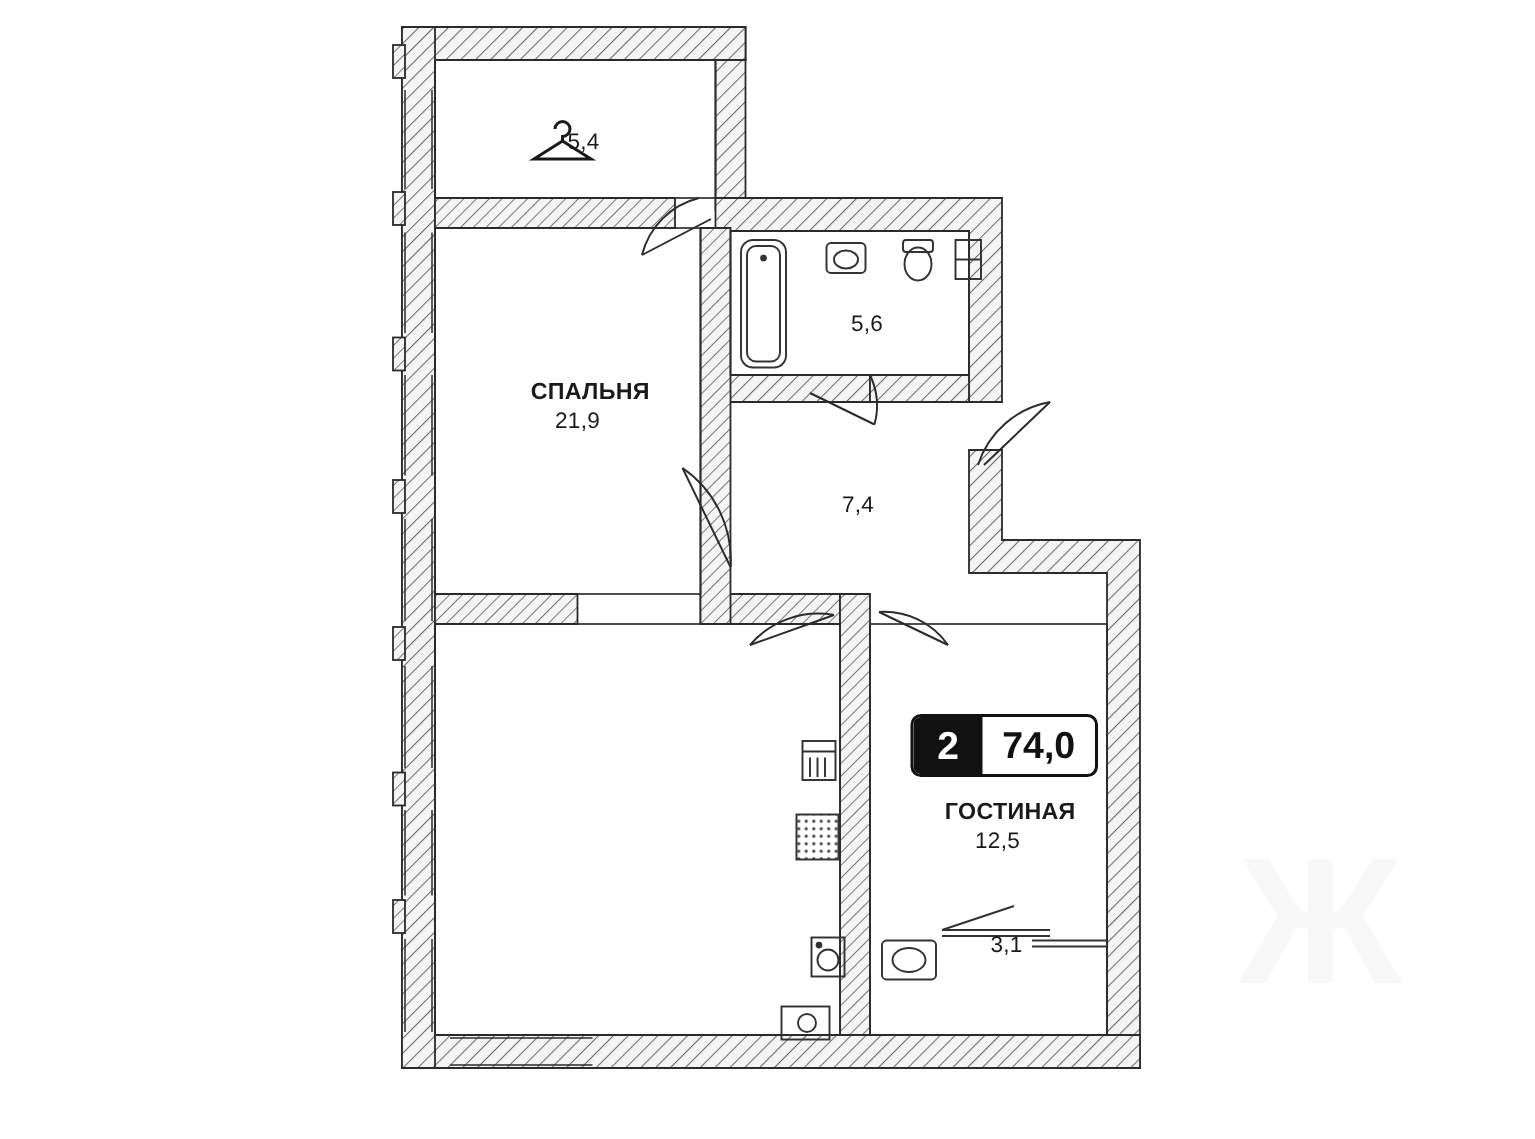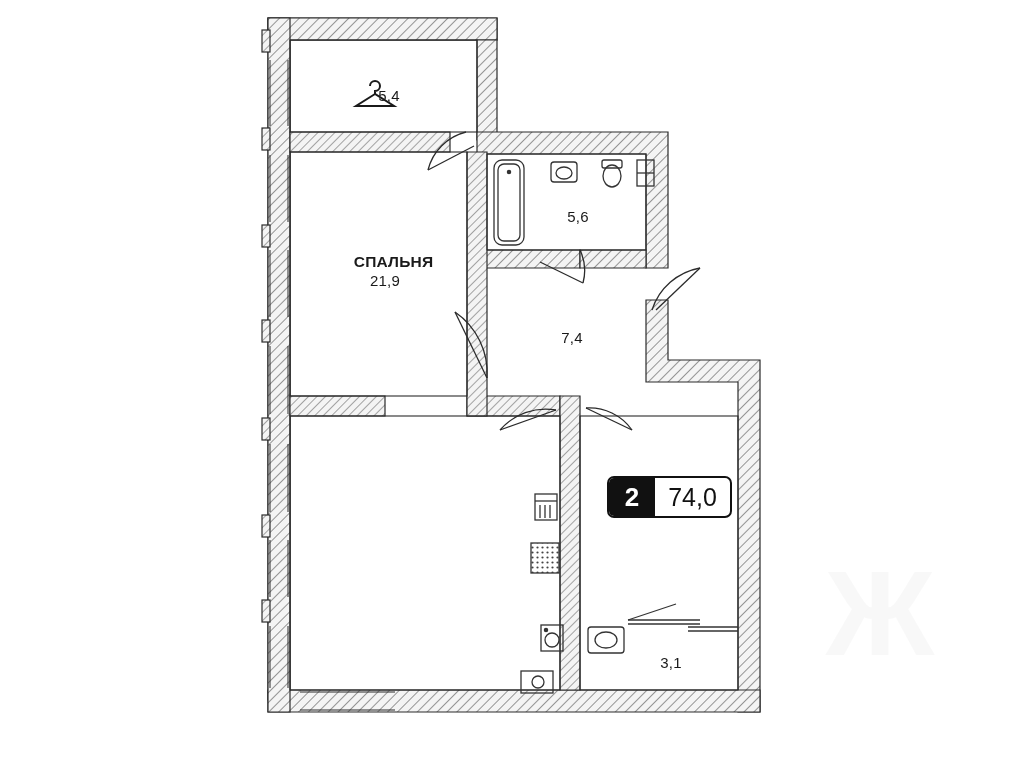--- a/index.html
+++ b/index.html
@@ -59,7 +59,7 @@
     flex:1;
     color:#111;
     font-size:25px;
-    font-weight:400;
+    font-weight:700;
     display:flex;align-items:center;justify-content:center;
   }
 </style>

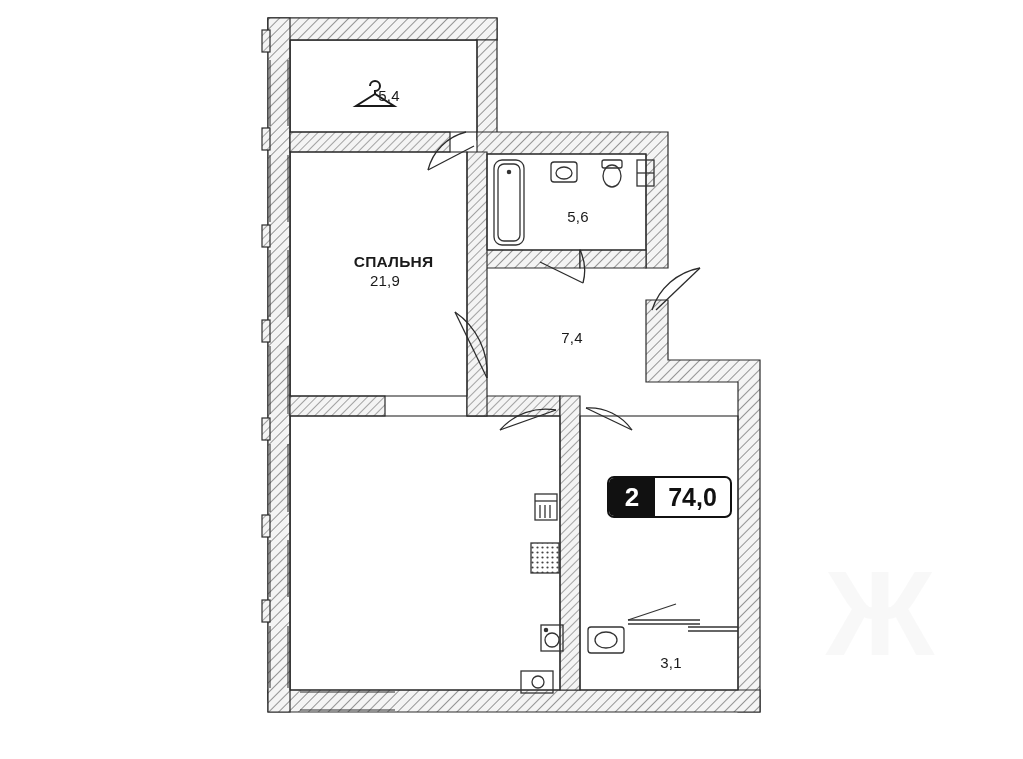--- a/index.html
+++ b/index.html
@@ -244,6 +244,10 @@
   </div>
 
 
+  <div class="lbl" style="left:665px;top:551px;">
+    <div class="name">ГОСТИНАЯ</div>
+    <div class="area">12,5</div>
+  </div>
 
   <div class="lbl" style="left:671px;top:662px;">
     <div class="area">3,1</div>

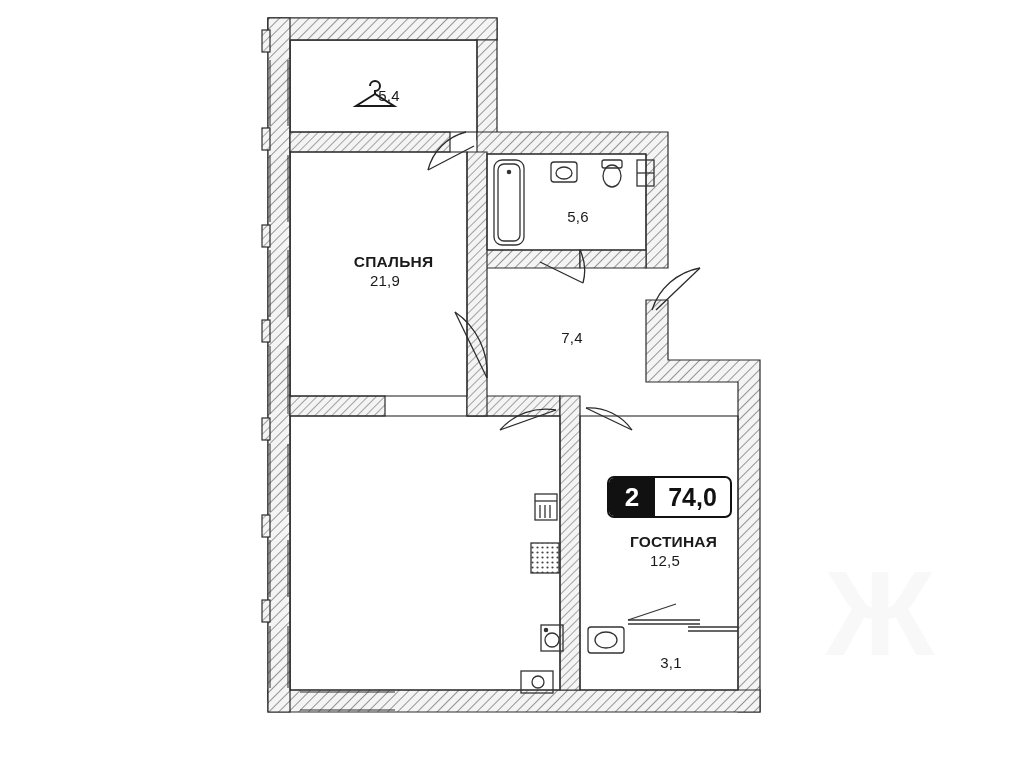--- a/index.html
+++ b/index.html
@@ -249,7 +249,7 @@
     <div class="area">12,5</div>
   </div>
 
-  <div class="lbl" style="left:671px;top:662px;">
+  <div class="lbl" style="left:671px;top:630px;">
     <div class="area">3,1</div>
   </div>
 

